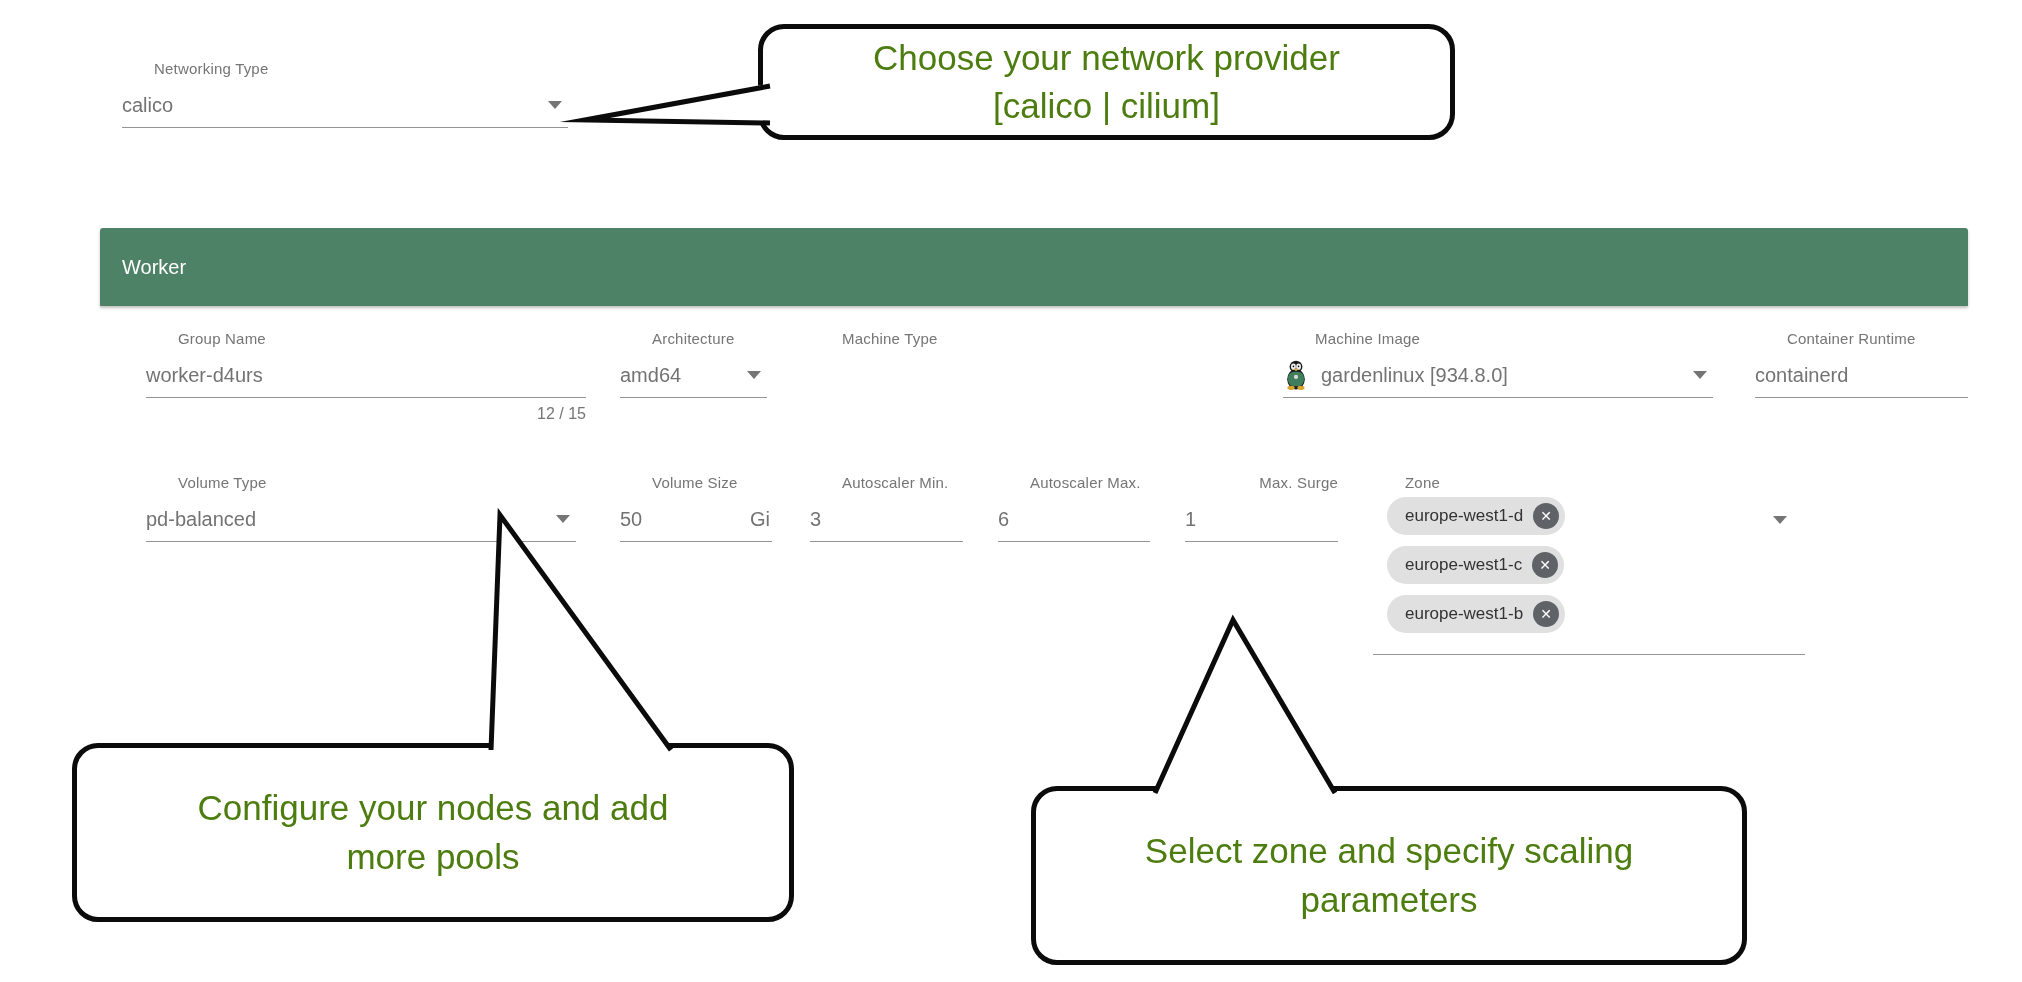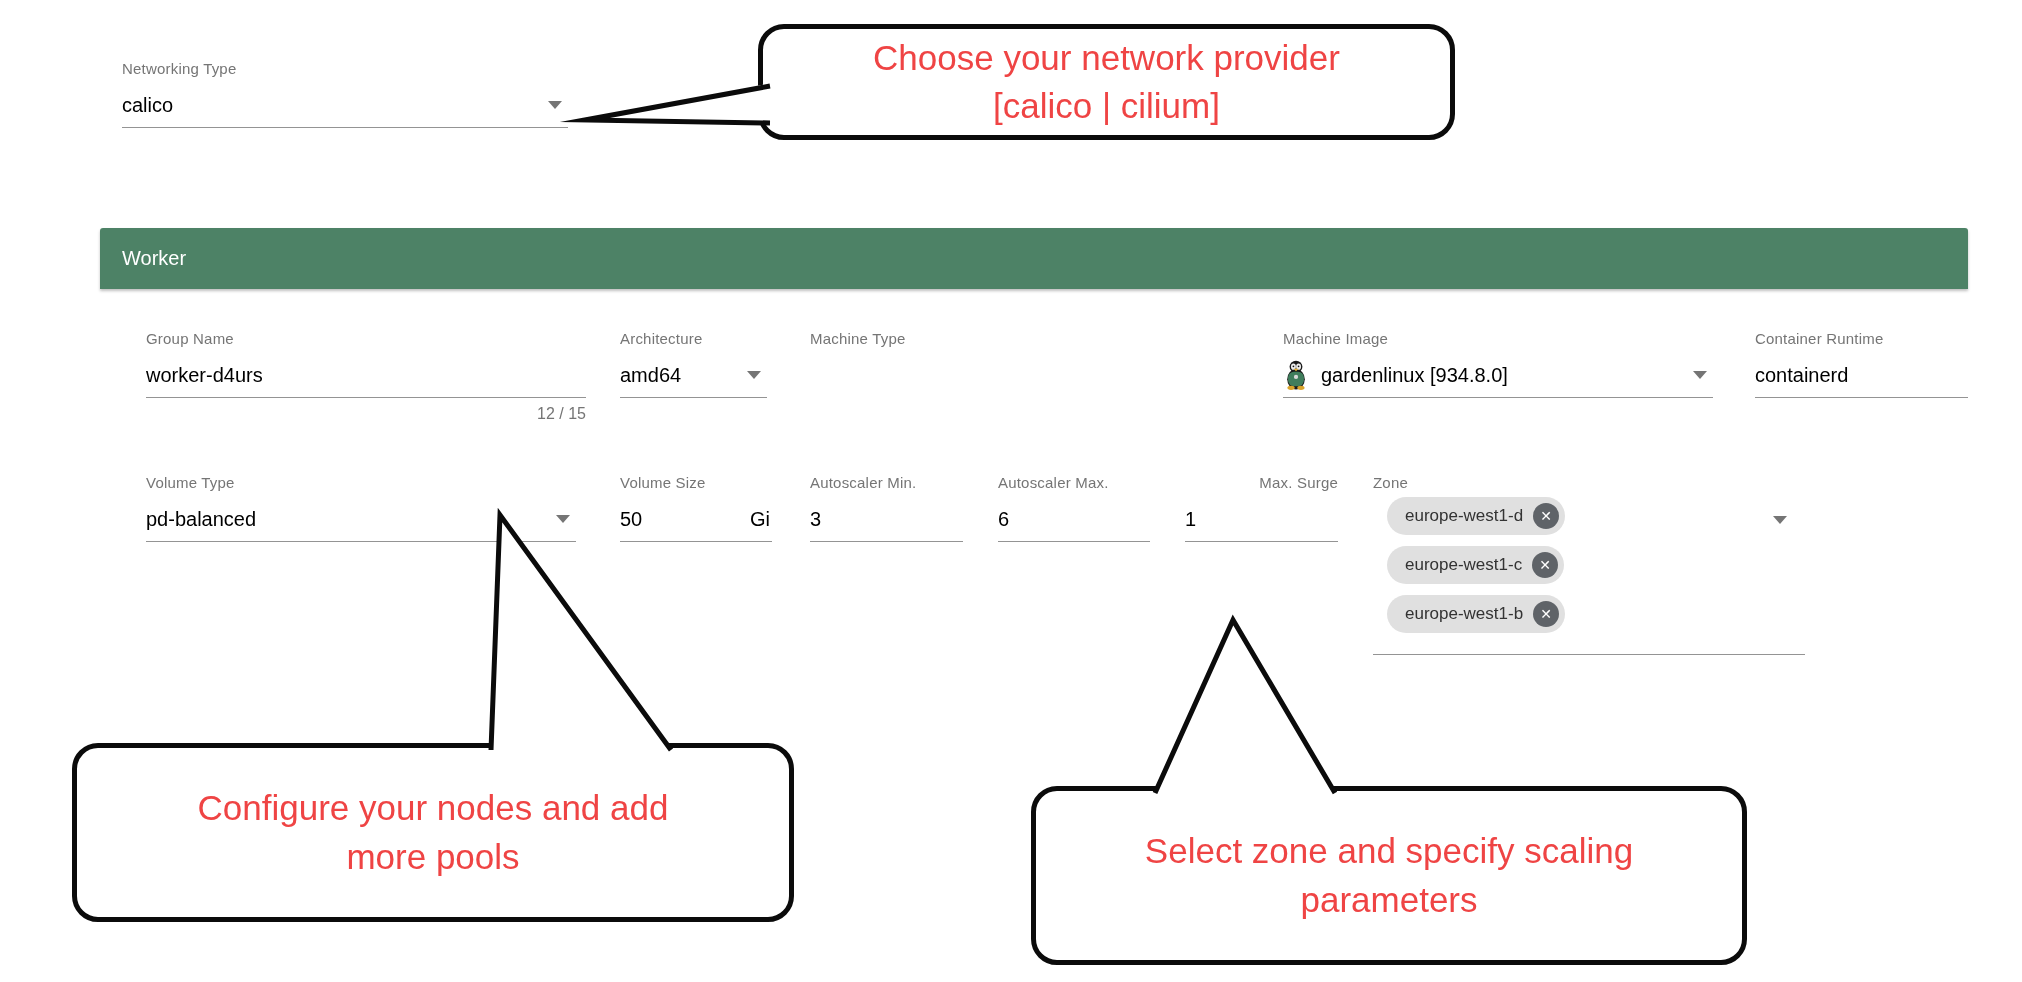--- a/index.html
+++ b/index.html
@@ -9,7 +9,7 @@
 
   
   .field { position:absolute; }
-  .flabel { font-size:15px; color:#757575; margin-bottom:6px; letter-spacing:.2px; }
+  .flabel { font-size:15px; color:#757575; margin-bottom:6px; letter-spacing:.2px;margin-left:32px; }
   .control { display:flex; align-items:center; height:45px; border-bottom:1.5px solid #949494;
              font-size:20px; color:#000000; }
   .control .val { white-space:nowrap; }

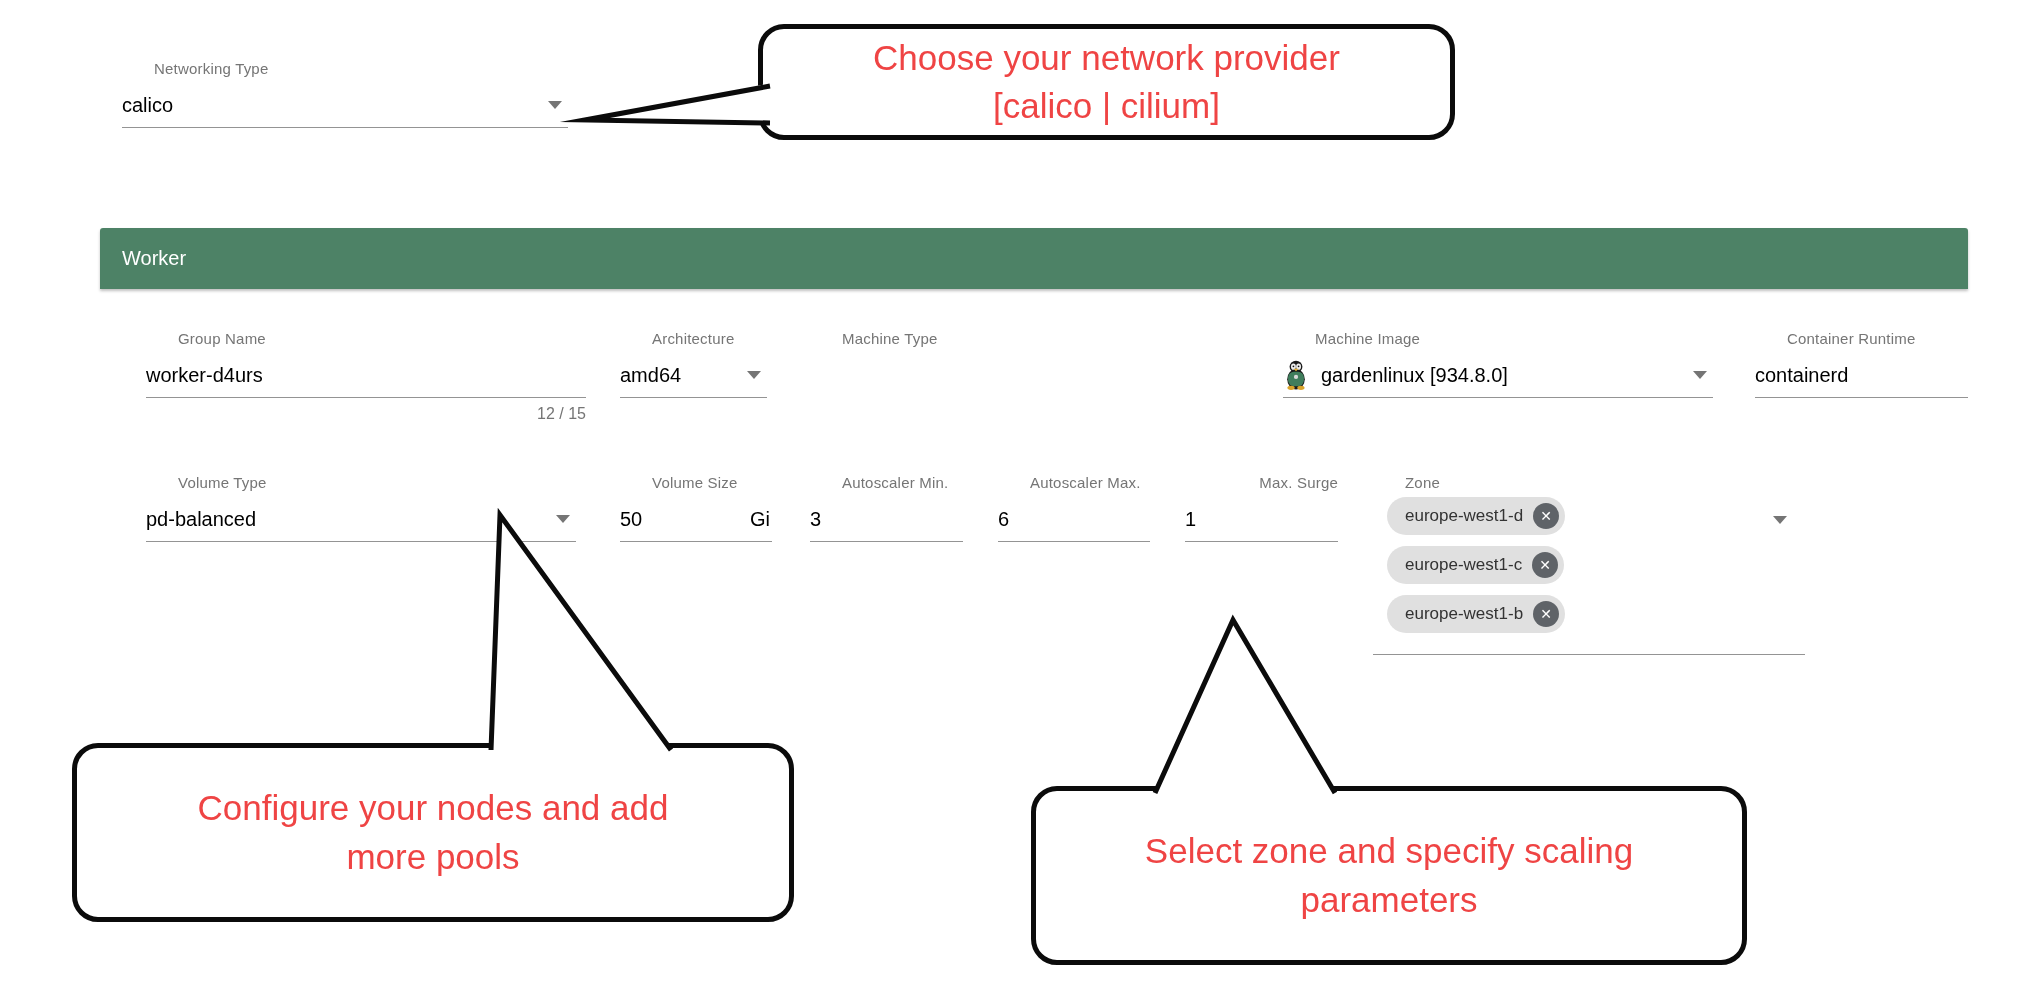--- a/index.html
+++ b/index.html
@@ -41,7 +41,7 @@
   
   .bubble { position:absolute; background:#fff; border:5px solid #0b0b0b; border-radius:26px;
             display:flex; flex-direction:column; align-items:center; justify-content:center;
-            text-align:center; font-size:35px; color:#ef4444; line-height:1.38; z-index:2; }
+            text-align:center; font-size:35px; color:#4d7c0f; line-height:1.38; z-index:2; }
   .tails { position:absolute; left:0; top:0; z-index:3; pointer-events:none; }
 </style>
 </head>

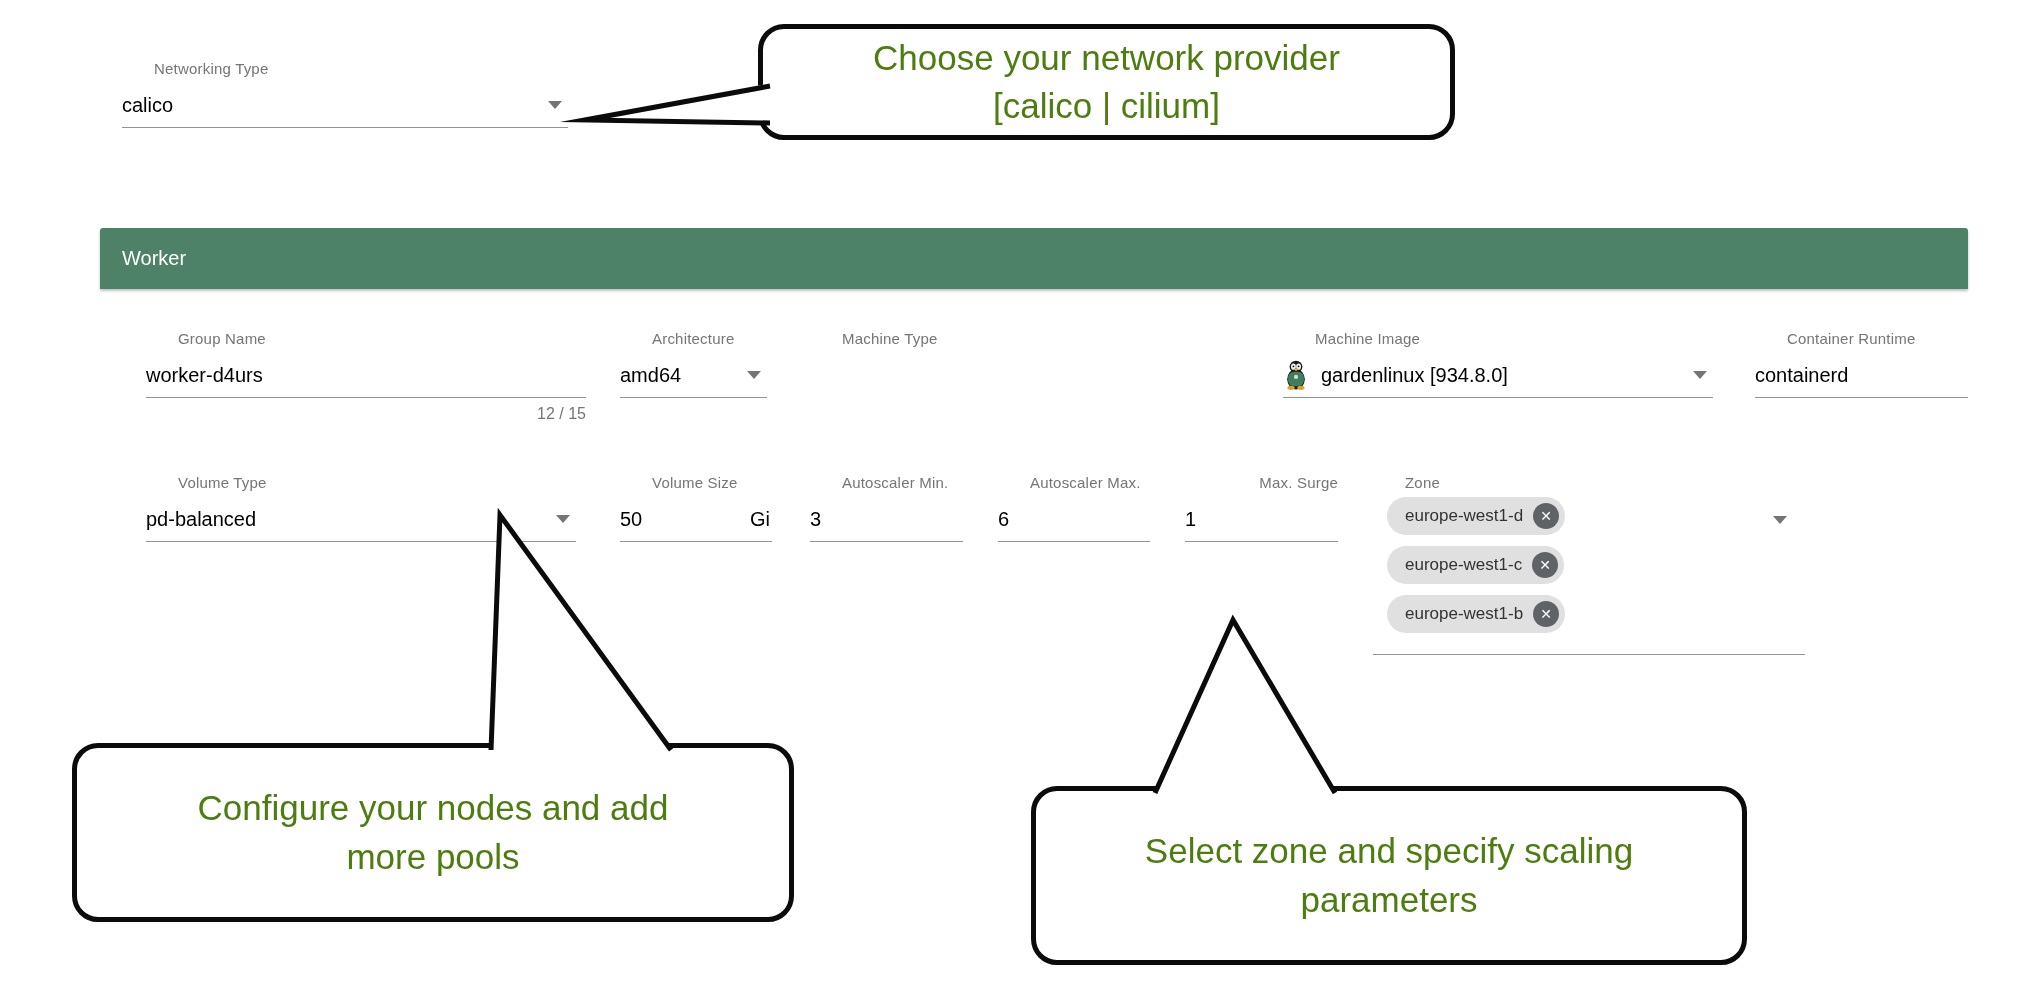--- a/index.html
+++ b/index.html
@@ -11,7 +11,7 @@
   .field { position:absolute; }
   .flabel { font-size:15px; color:#757575; margin-bottom:6px; letter-spacing:.2px;margin-left:32px; }
   .control { display:flex; align-items:center; height:45px; border-bottom:1.5px solid #949494;
-             font-size:20px; color:#000000; }
+             font-size:20px; color:#737373; }
   .control .val { white-space:nowrap; }
   .arrow { width:0; height:0; border-left:7px solid transparent; border-right:7px solid transparent;
            border-top:8px solid #757575; margin-left:auto; margin-right:6px; }

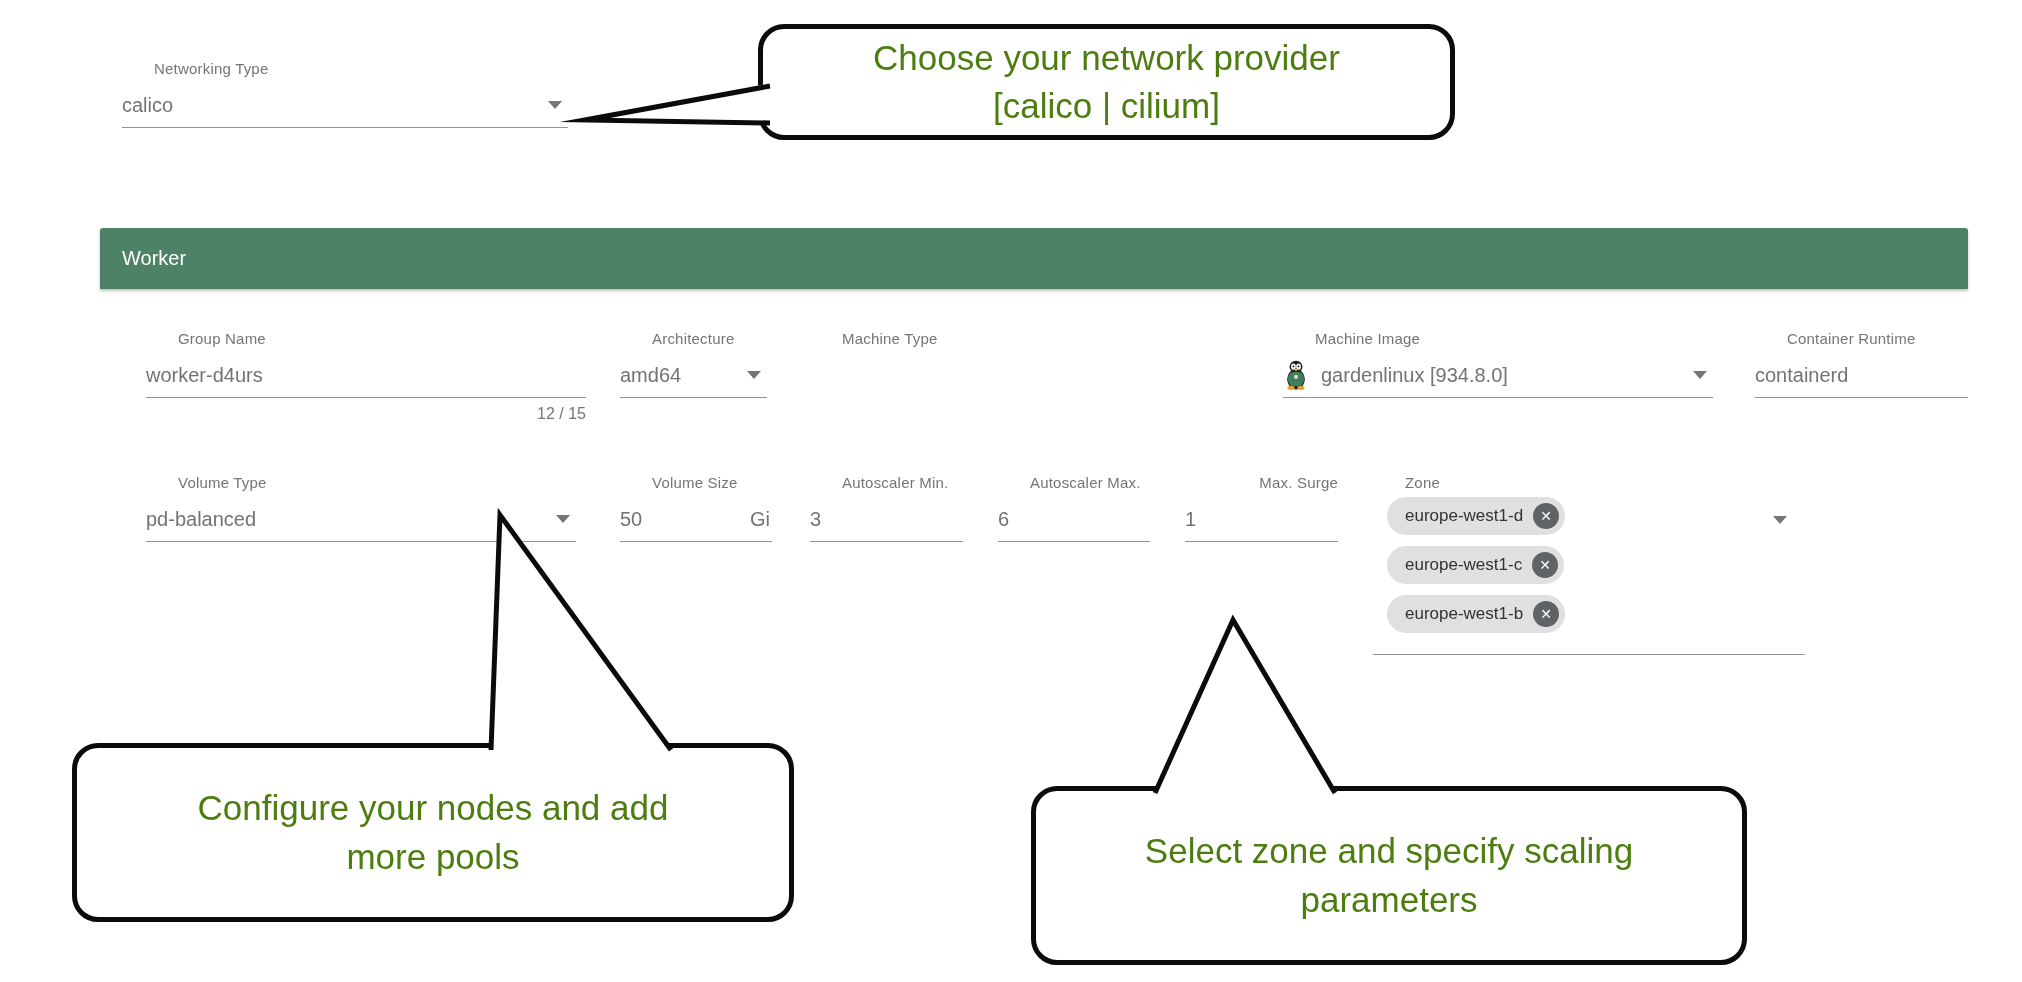--- a/index.html
+++ b/index.html
@@ -19,7 +19,7 @@
   .suffix { margin-left:auto; margin-right:2px; }
 
   
-  .worker-header { position:absolute; left:100px; top:228px; width:1868px; height:61px;
+  .worker-header { position:absolute; left:100px; top:228px; width:1868px; height:78px;
                    background:#4d8266; color:#ffffff; font-size:20px; display:flex; align-items:center;
                    padding-left:22px; border-radius:3px 3px 0 0;
                    box-shadow:0 2px 3px rgba(0,0,0,.25); }

